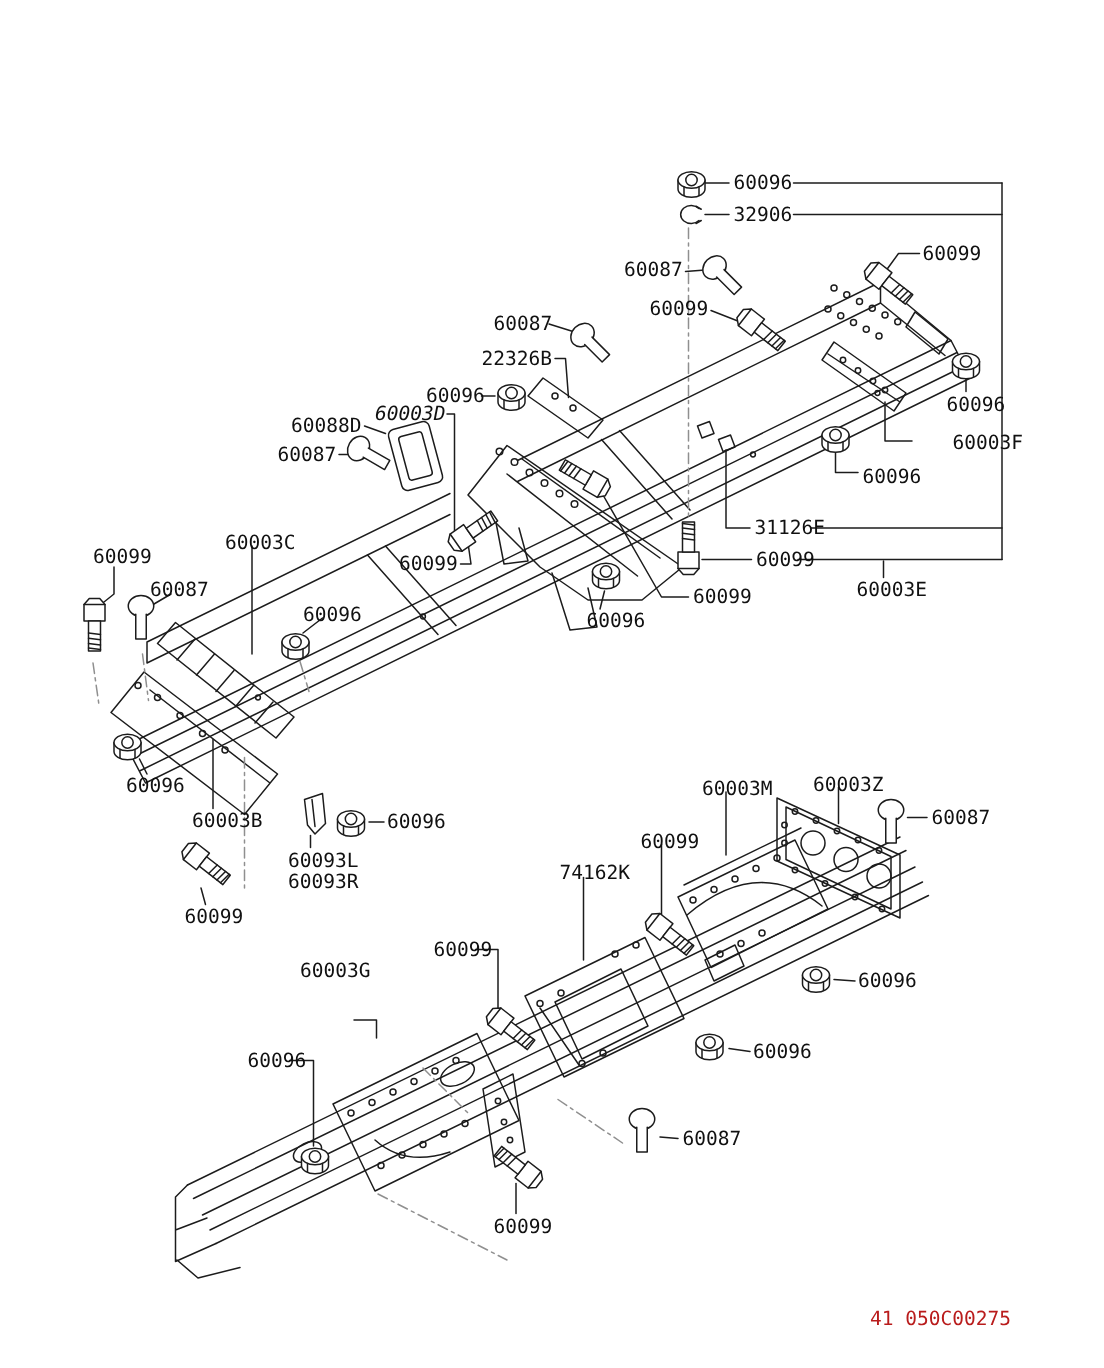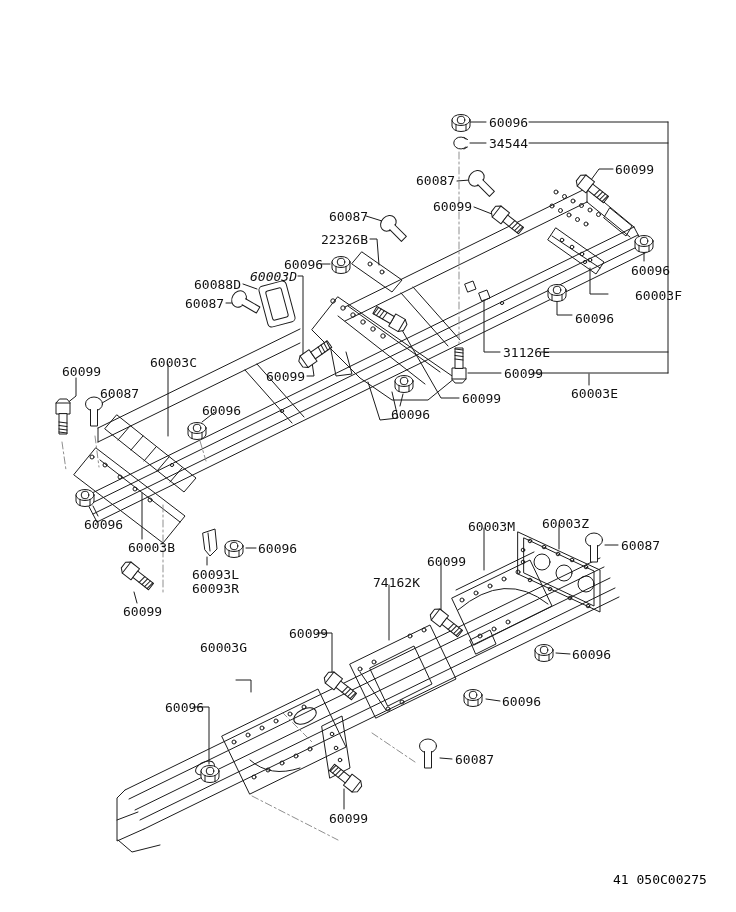--- a/index.html
+++ b/index.html
@@ -276,7 +276,7 @@
 
   <div id="labels">
       <div class="lbl" style="left: 489px; top: 116px;">60096</div>
-      <div class="lbl" style="left: 489px; top: 137px;">34544</div>
+      <div class="lbl" style="left: 489px; top: 137px;">32906</div>
       <div class="lbl" style="left: 416px; top: 174px;">60087</div>
       <div class="lbl" style="left: 615px; top: 163px;">60099</div>
       <div class="lbl" style="left: 433px; top: 200px;">60099</div>

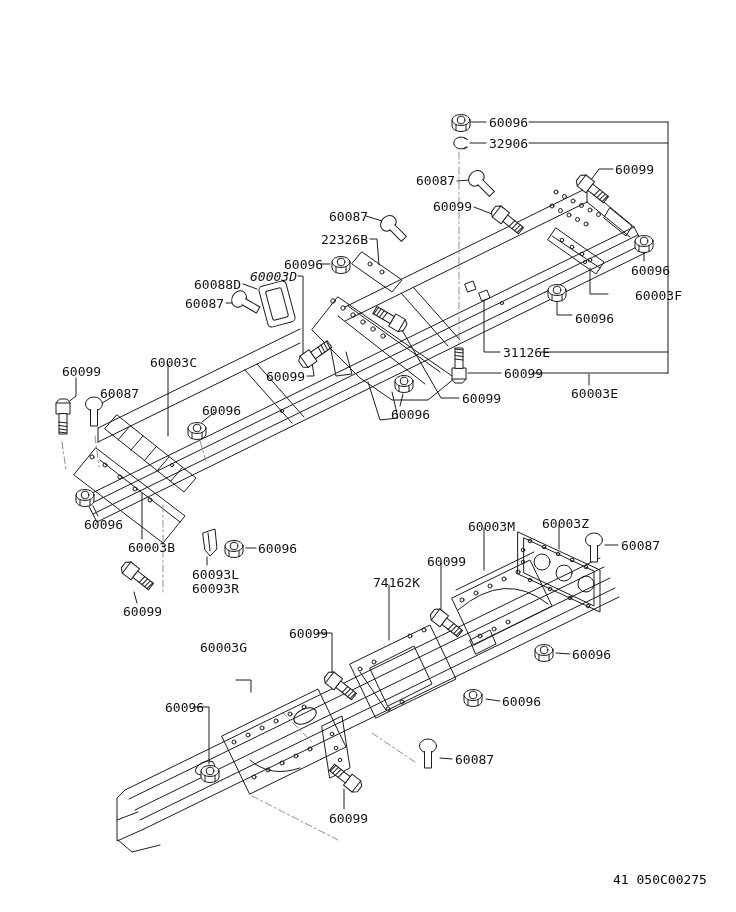--- a/index.html
+++ b/index.html
@@ -8,8 +8,8 @@
   #art{position:absolute;left:0;top:0;}
   .lbl{position:absolute;font:13px "DejaVu Sans Mono", monospace;color:#111;
        white-space:nowrap;line-height:13px;}
-  .footer{position:absolute;left:596px;top:872px;width:128px;text-align:center;
-          font:13px "DejaVu Sans Mono", monospace;color:#000000;}
+  .footer{position:absolute;left:580px;top:872px;width:128px;text-align:left;
+          font:13px "DejaVu Sans Mono", monospace;color:#b91c1c;}
 </style>
 </head>
 <body>

